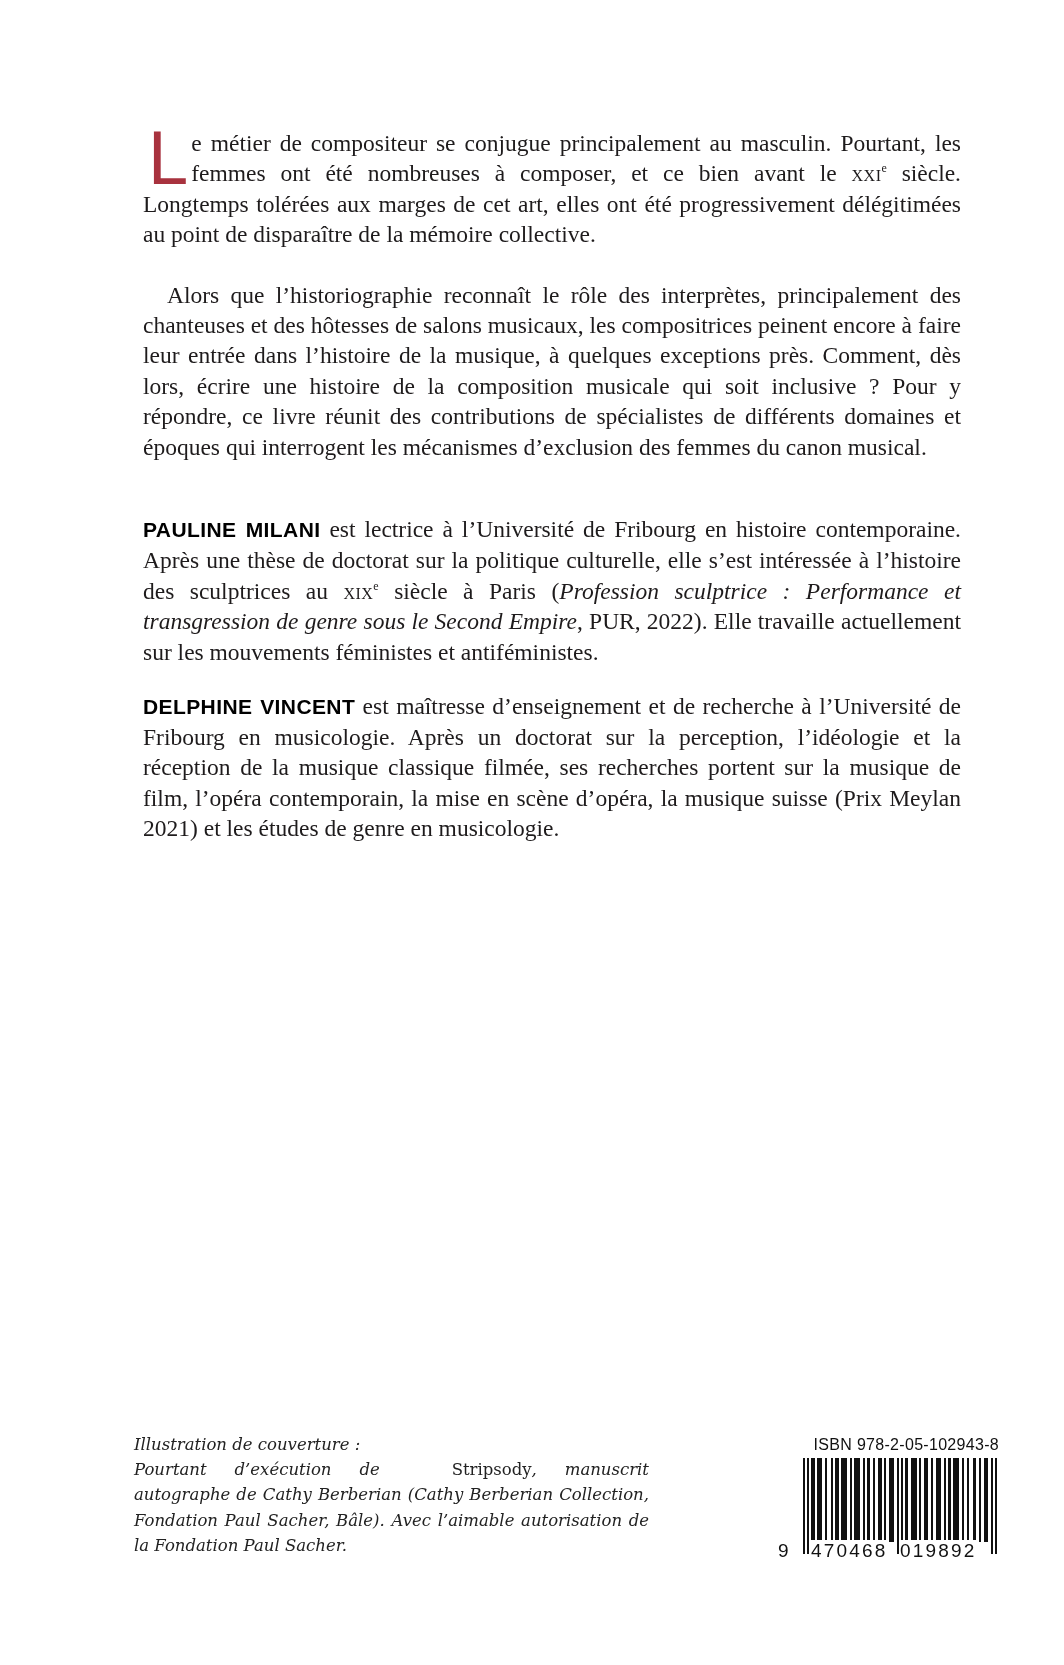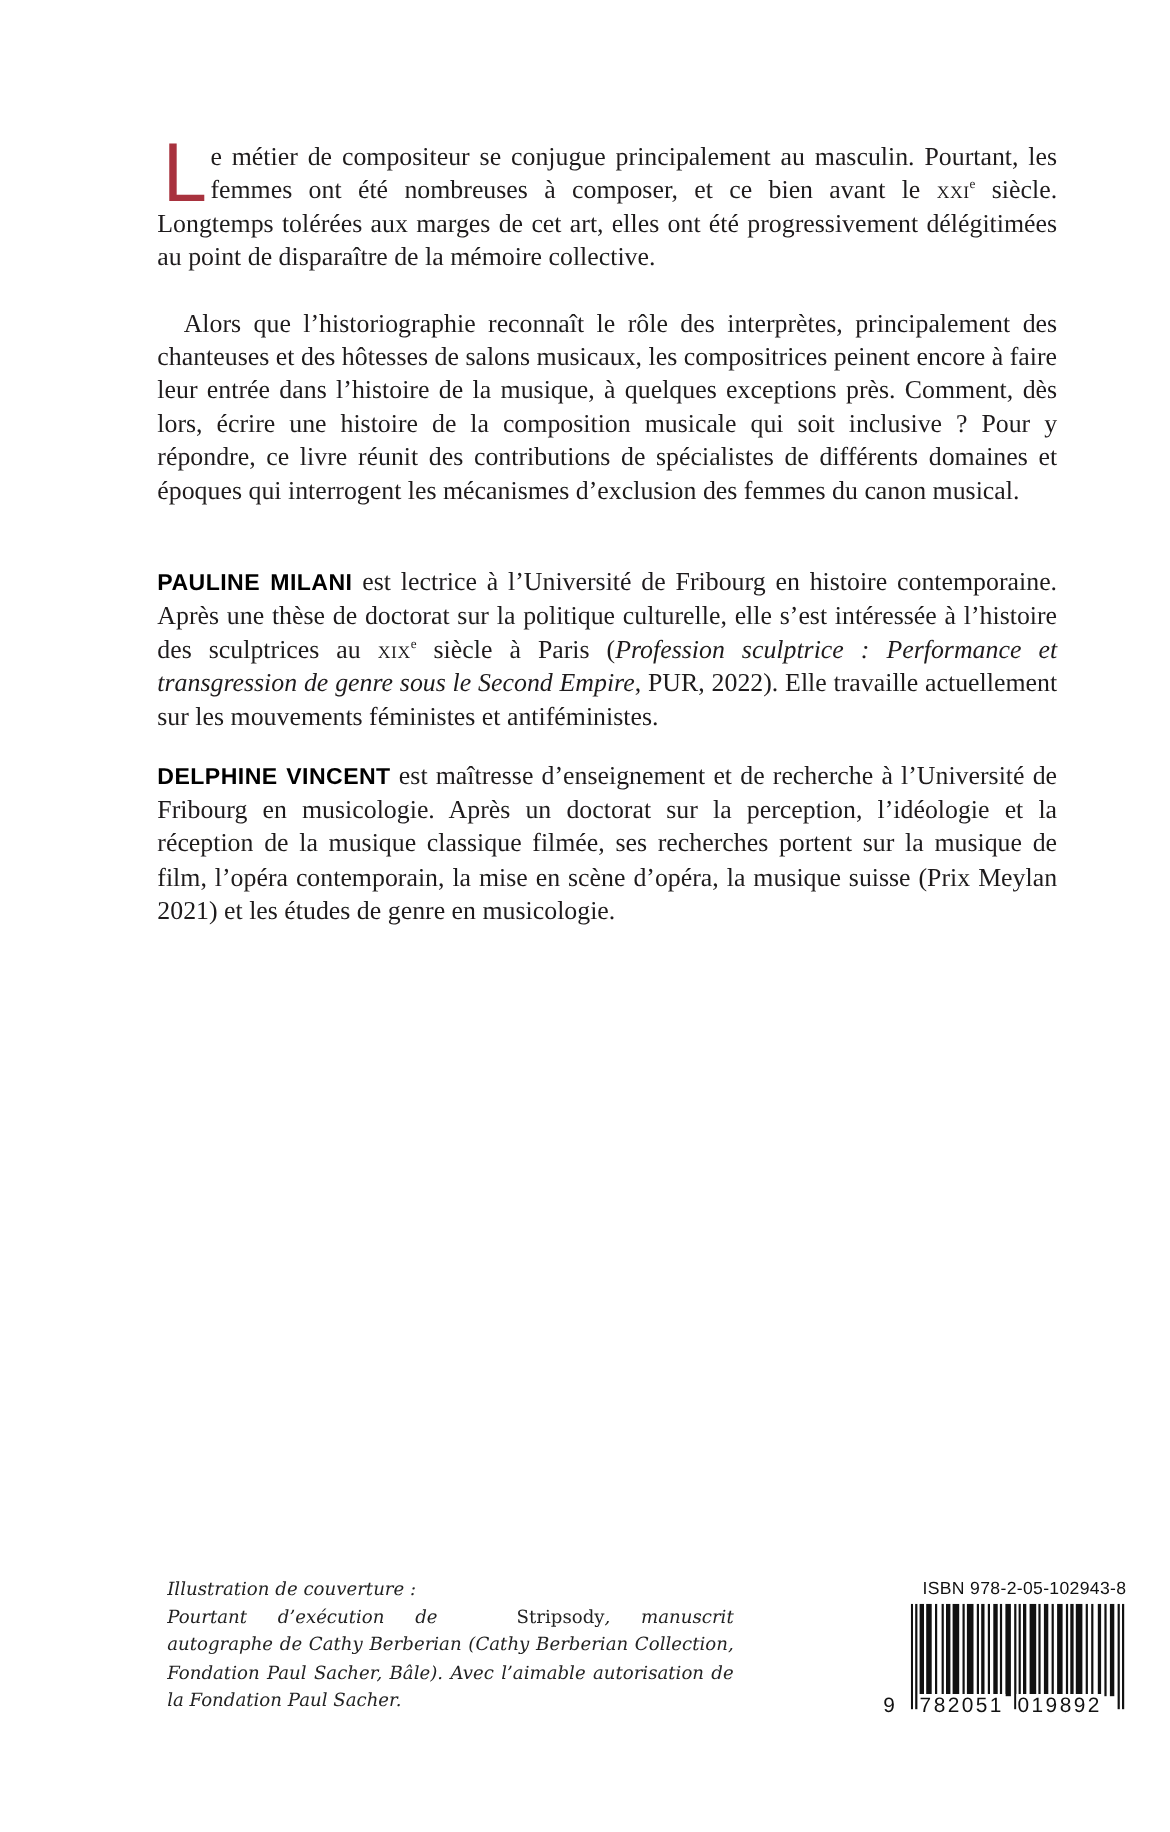--- a/index.html
+++ b/index.html
@@ -59,7 +59,7 @@
     }
     .credits {
       position: absolute;
-      left: 152px;
+      left: 134px;
       top: 1432px;
       width: 515px;
       font-family: "DejaVu Serif", "Liberation Serif", serif;

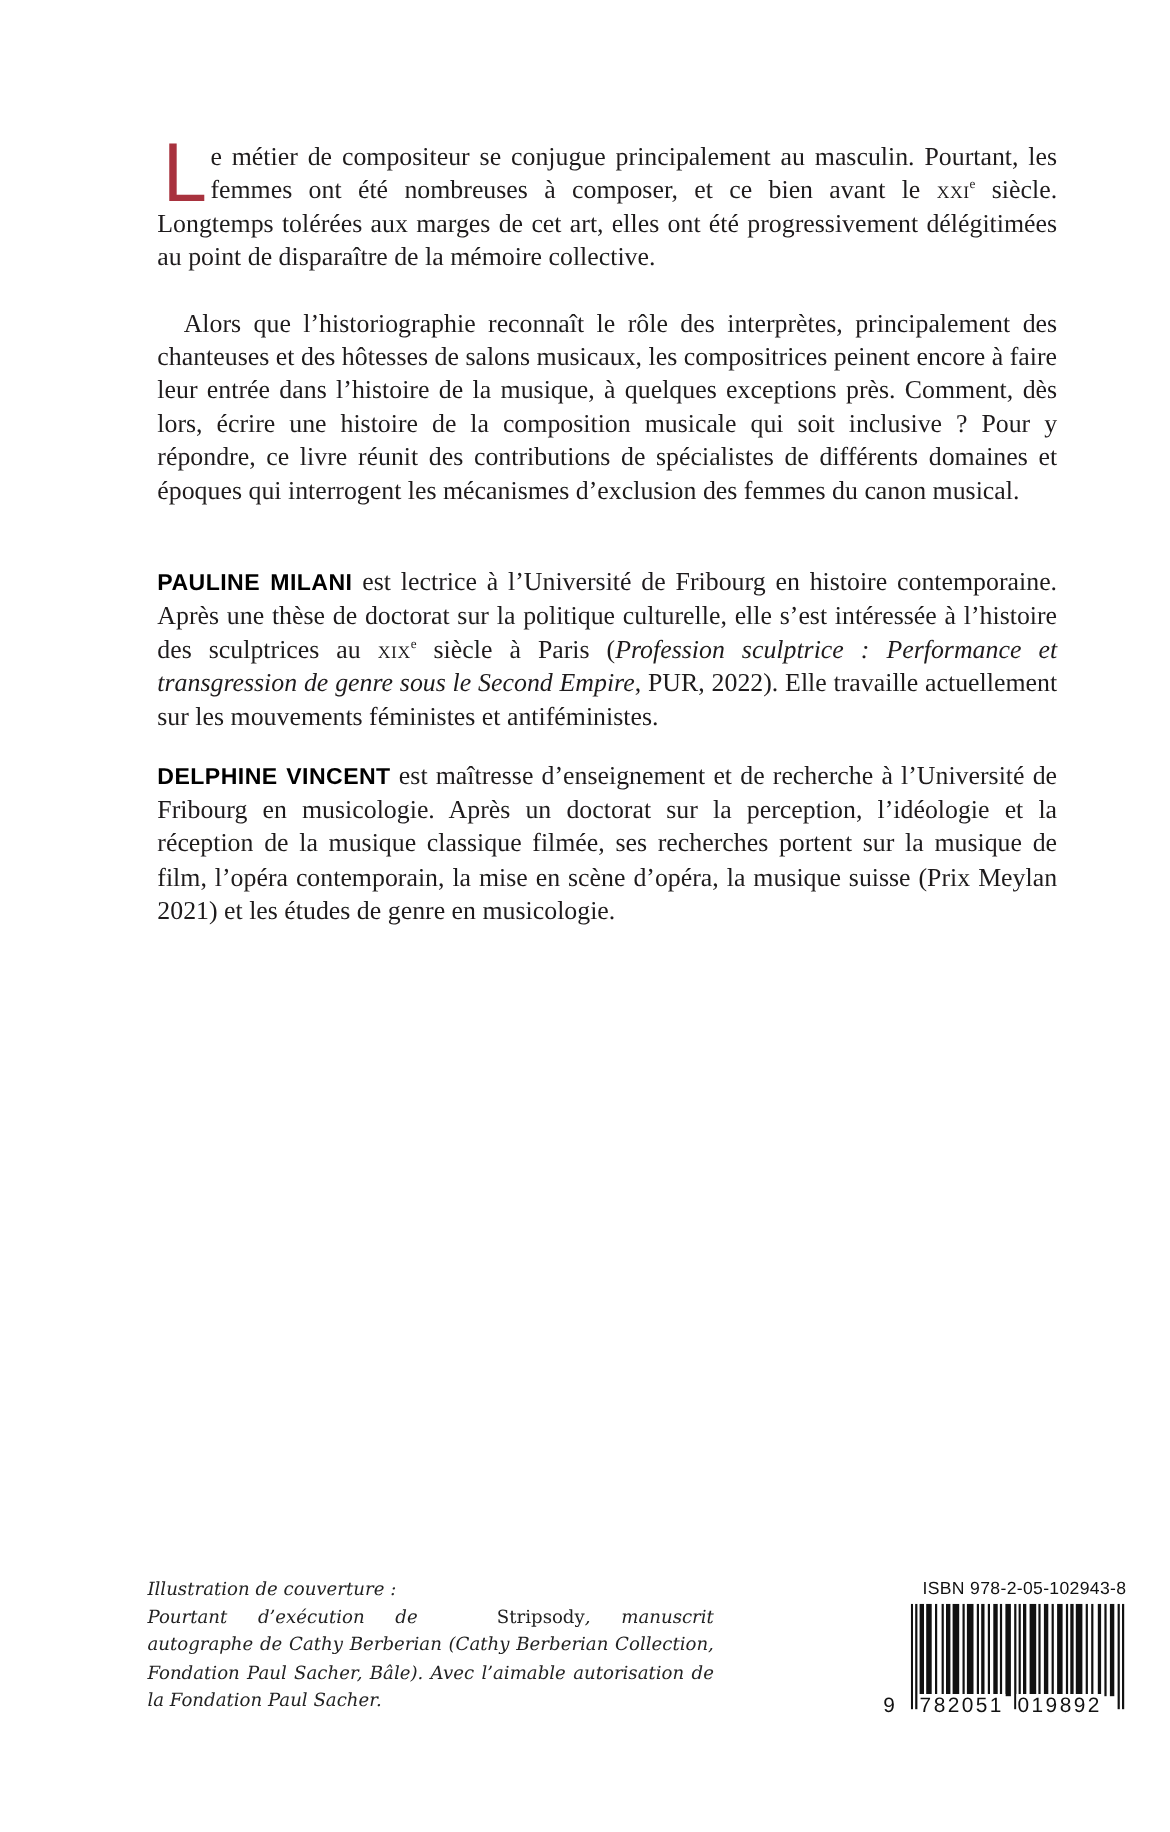--- a/index.html
+++ b/index.html
@@ -72,7 +72,7 @@
     .credits .upright { font-style: normal; margin-left: 44px; }
     .isbn-block {
       position: absolute;
-      left: 808px;
+      left: 783px;
       top: 1436px;
       width: 196px;
       padding-left: 20px;

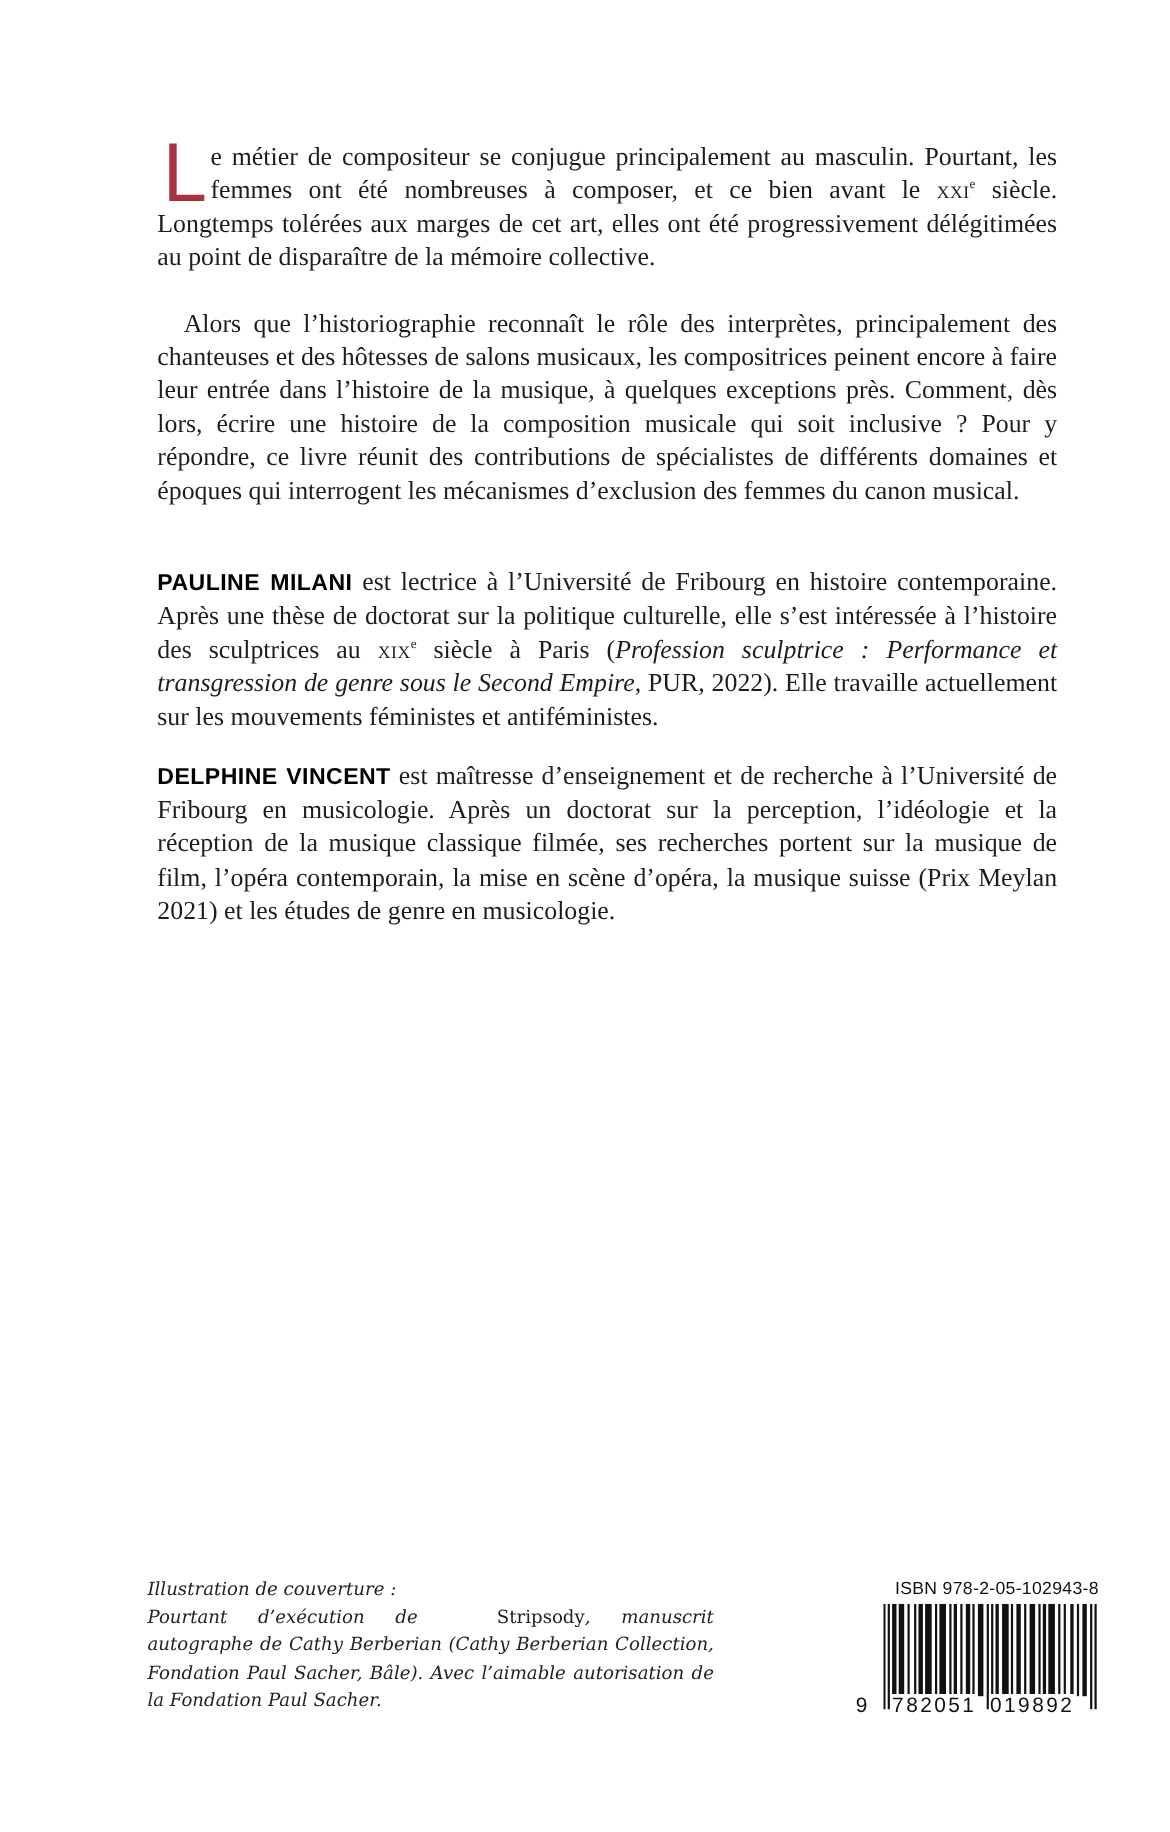--- a/index.html
+++ b/index.html
@@ -167,7 +167,7 @@
     </svg>
     <div class="barcode-digits">
       <span class="bd-lead">9</span>
-      <span class="bd-left">782051</span>
+      <span class="bd-left">470468</span>
       <span class="bd-right">019892</span>
     </div>
   </div>

